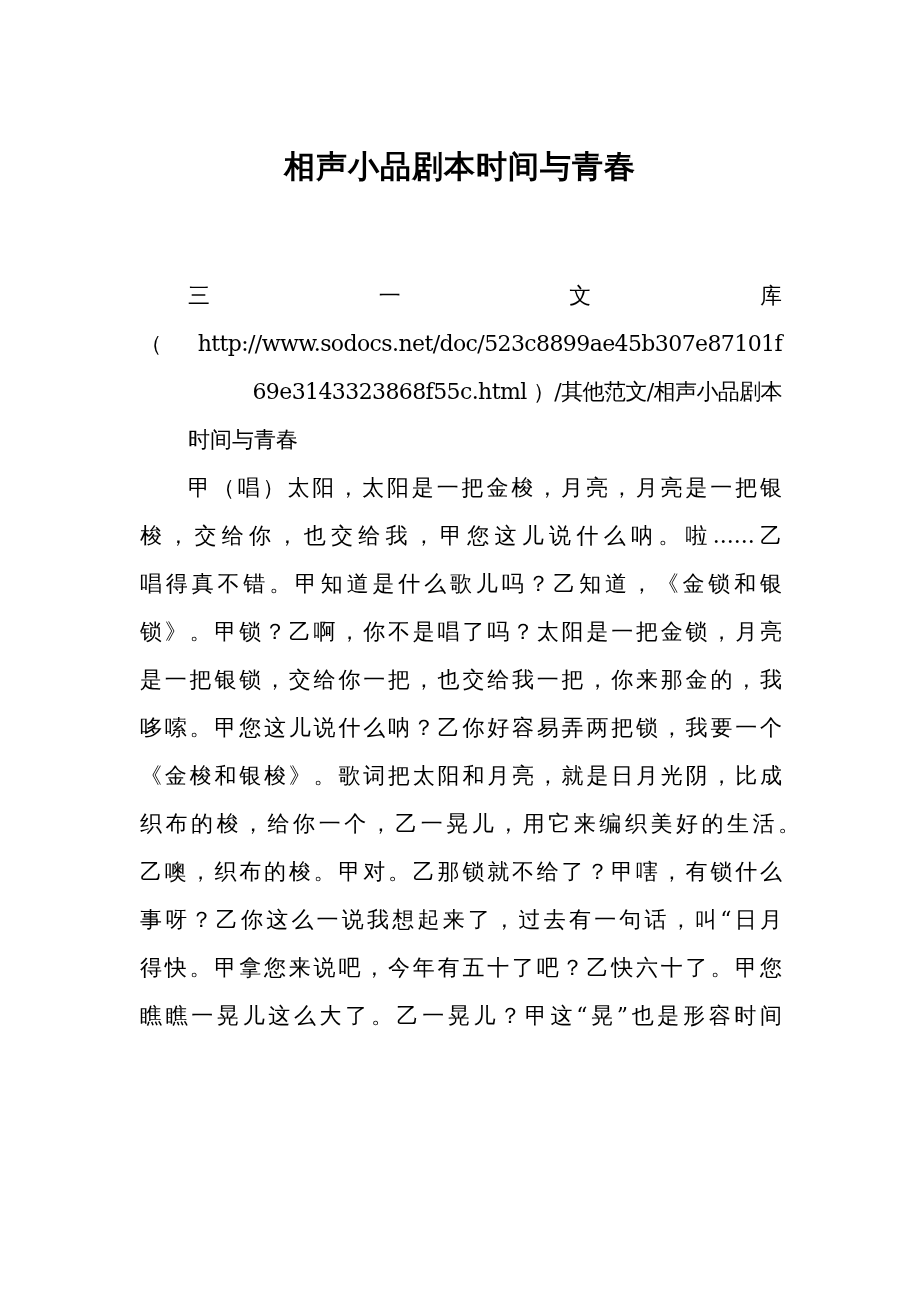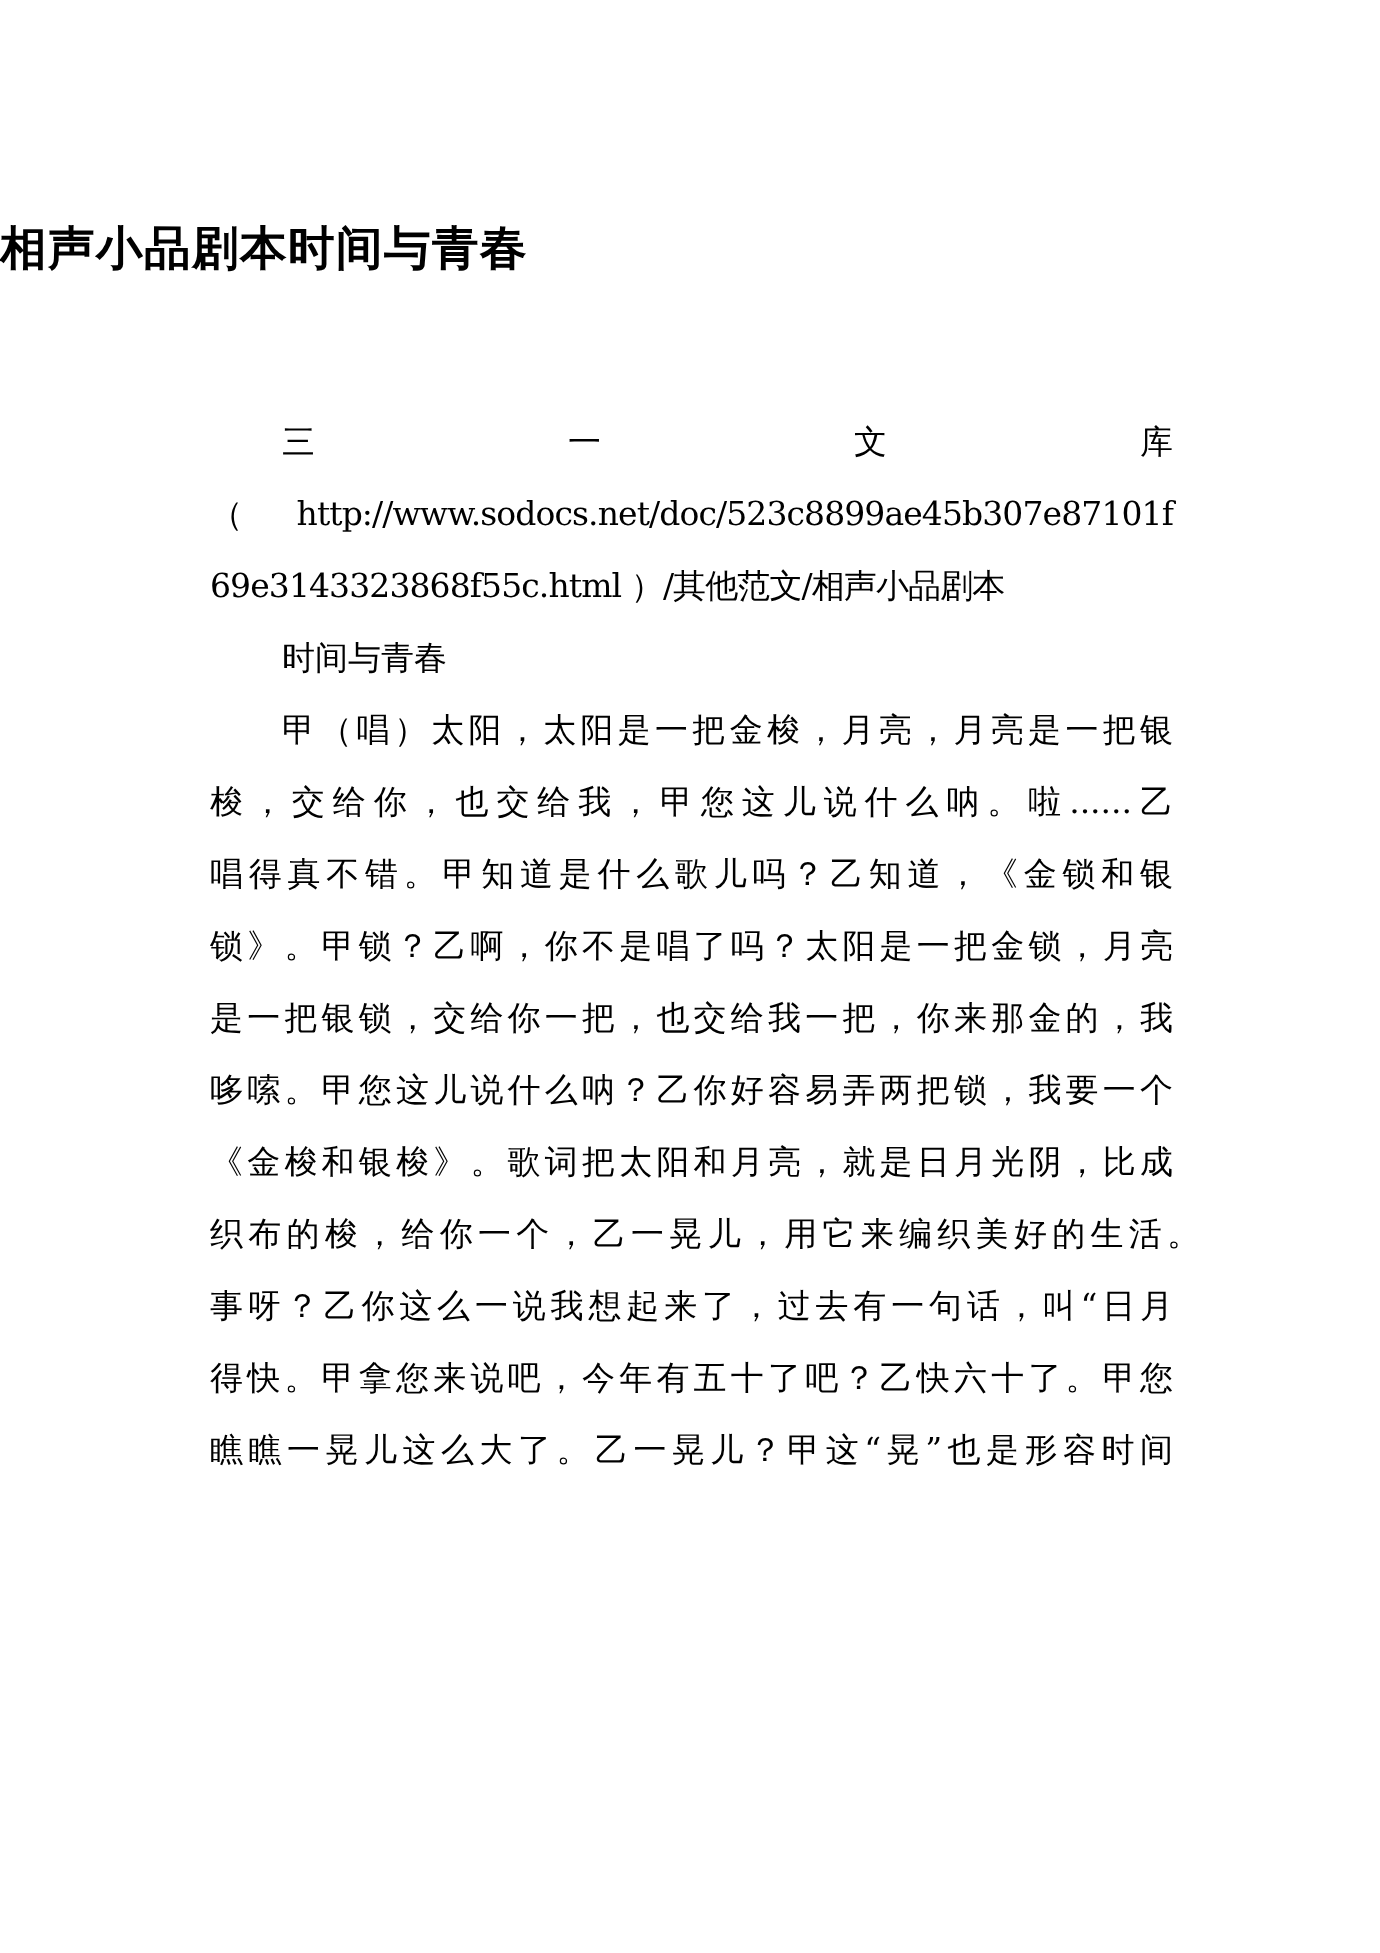--- a/index.html
+++ b/index.html
@@ -20,7 +20,7 @@
       top: 142px;
       left: 0;
       width: 920px;
-      text-align: left;
+      text-align: center;
       font-size: 31px;
       font-weight: bold;
       letter-spacing: 1px;

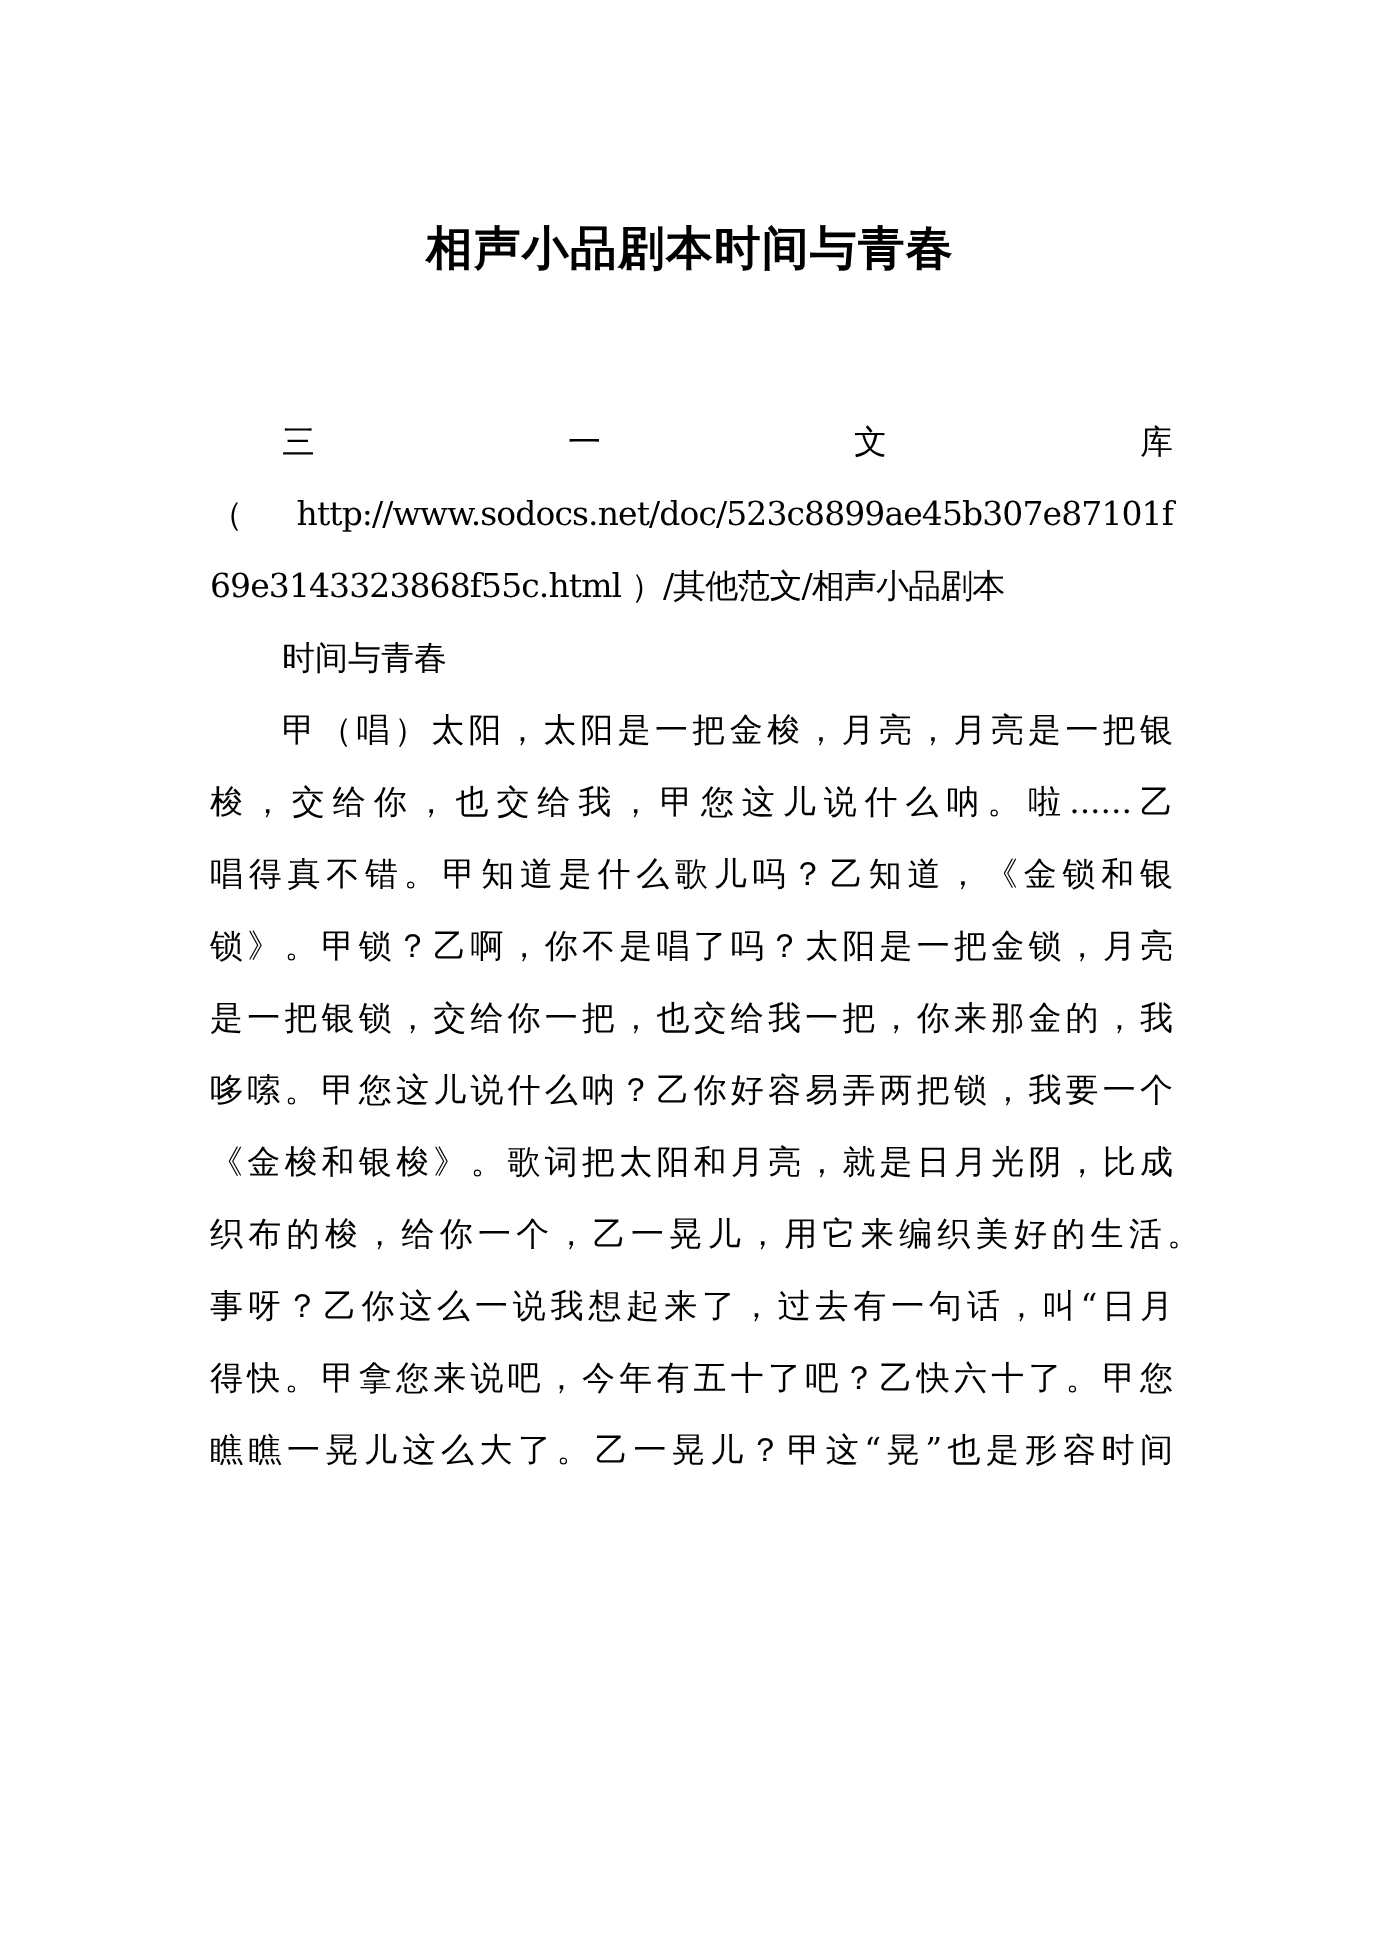--- a/index.html
+++ b/index.html
@@ -56,6 +56,7 @@
     .mono {
       font-family: "DejaVu Serif", "Liberation Serif", serif;
       letter-spacing: -0.6px;
+      text-align: right;
     }
     .overflow {
       margin-right: -18px;

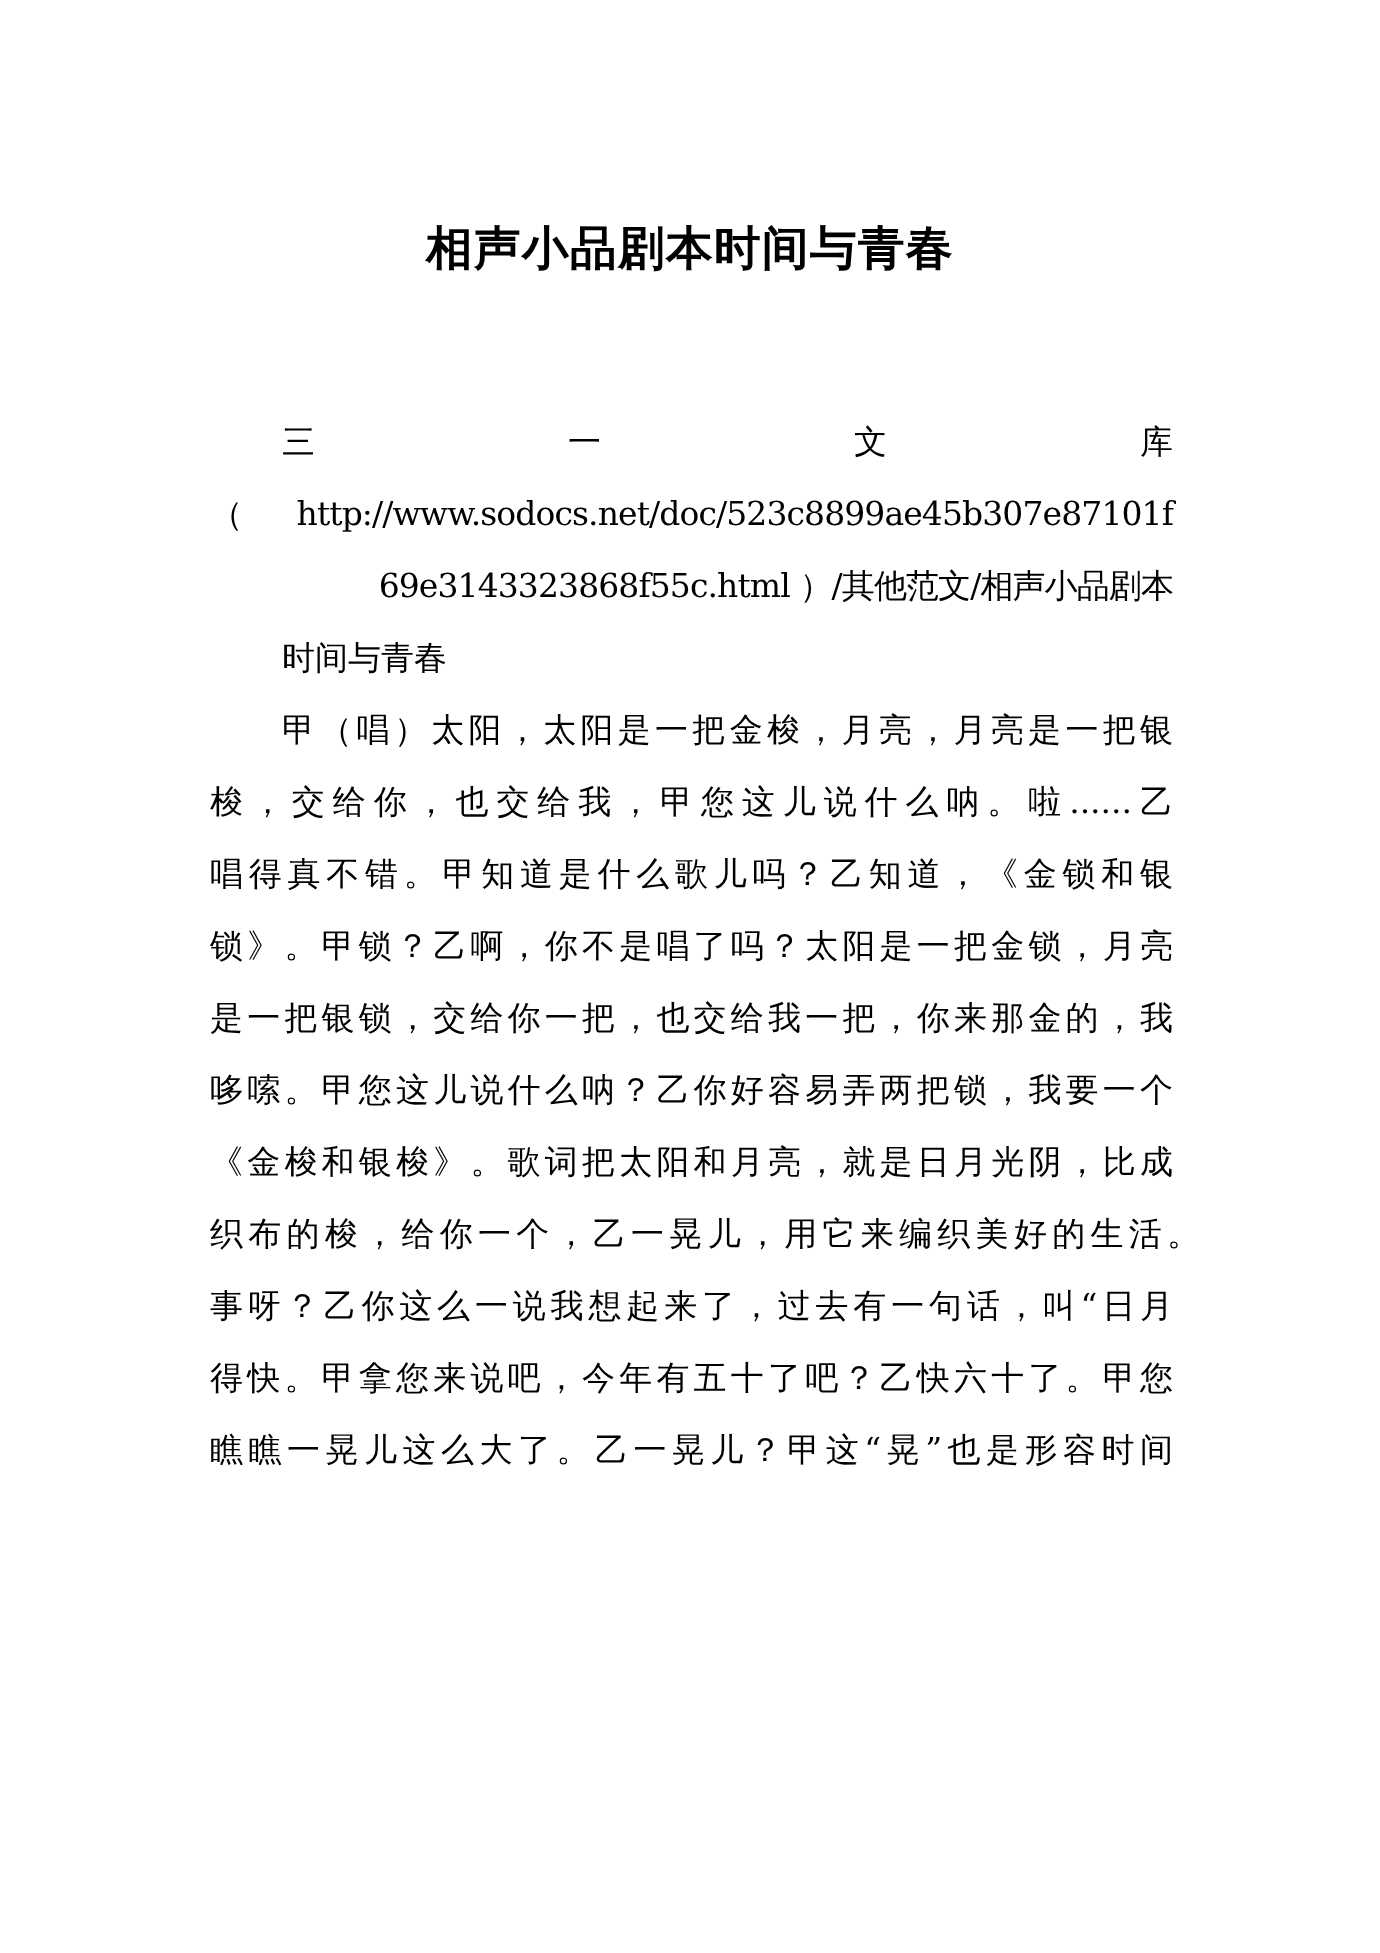--- a/index.html
+++ b/index.html
@@ -86,6 +86,7 @@
   <div class="line just">哆嗦。甲您这儿说什么呐？乙你好容易弄两把锁，我要一个</div>
   <div class="line just">《金梭和银梭》。歌词把太阳和月亮，就是日月光阴，比成</div>
   <div class="line just overflow">织布的梭，给你一个，乙一晃儿，用它来编织美好的生活。</div>
+  <div class="line just">乙噢，织布的梭。甲对。乙那锁就不给了？甲嗐，有锁什么</div>
   <div class="line just">事呀？乙你这么一说我想起来了，过去有一句话，叫“日月</div>
   <div class="line just">得快。甲拿您来说吧，今年有五十了吧？乙快六十了。甲您</div>
   <div class="line just">瞧瞧一晃儿这么大了。乙一晃儿？甲这“晃”也是形容时间</div>

